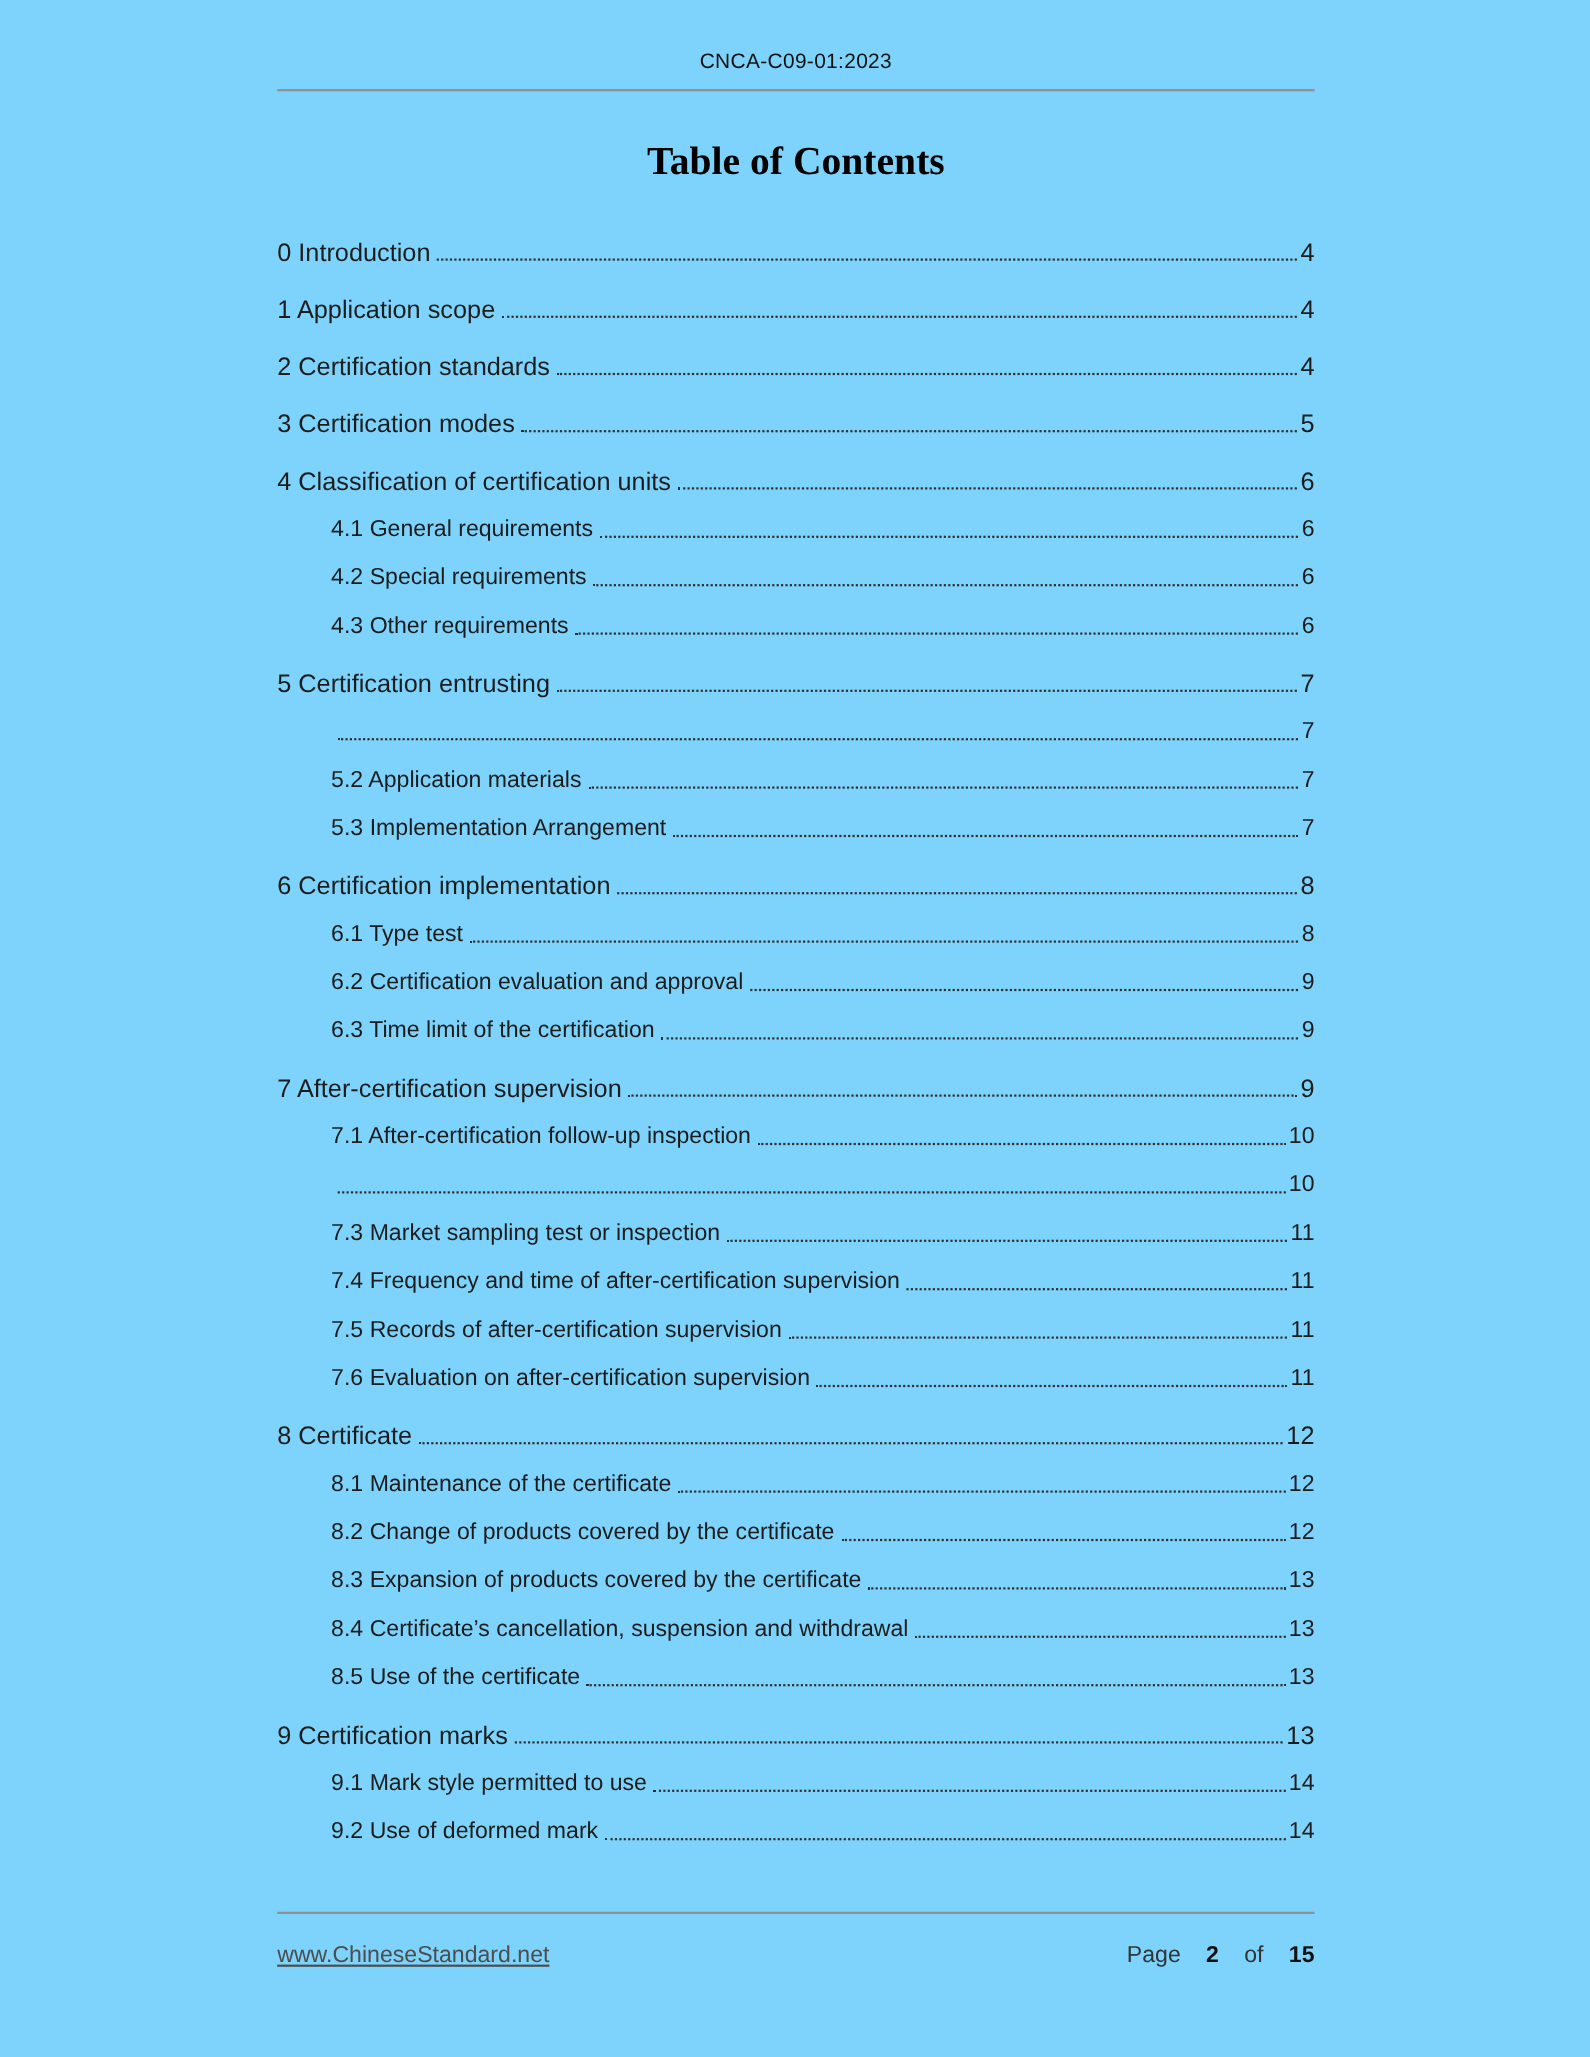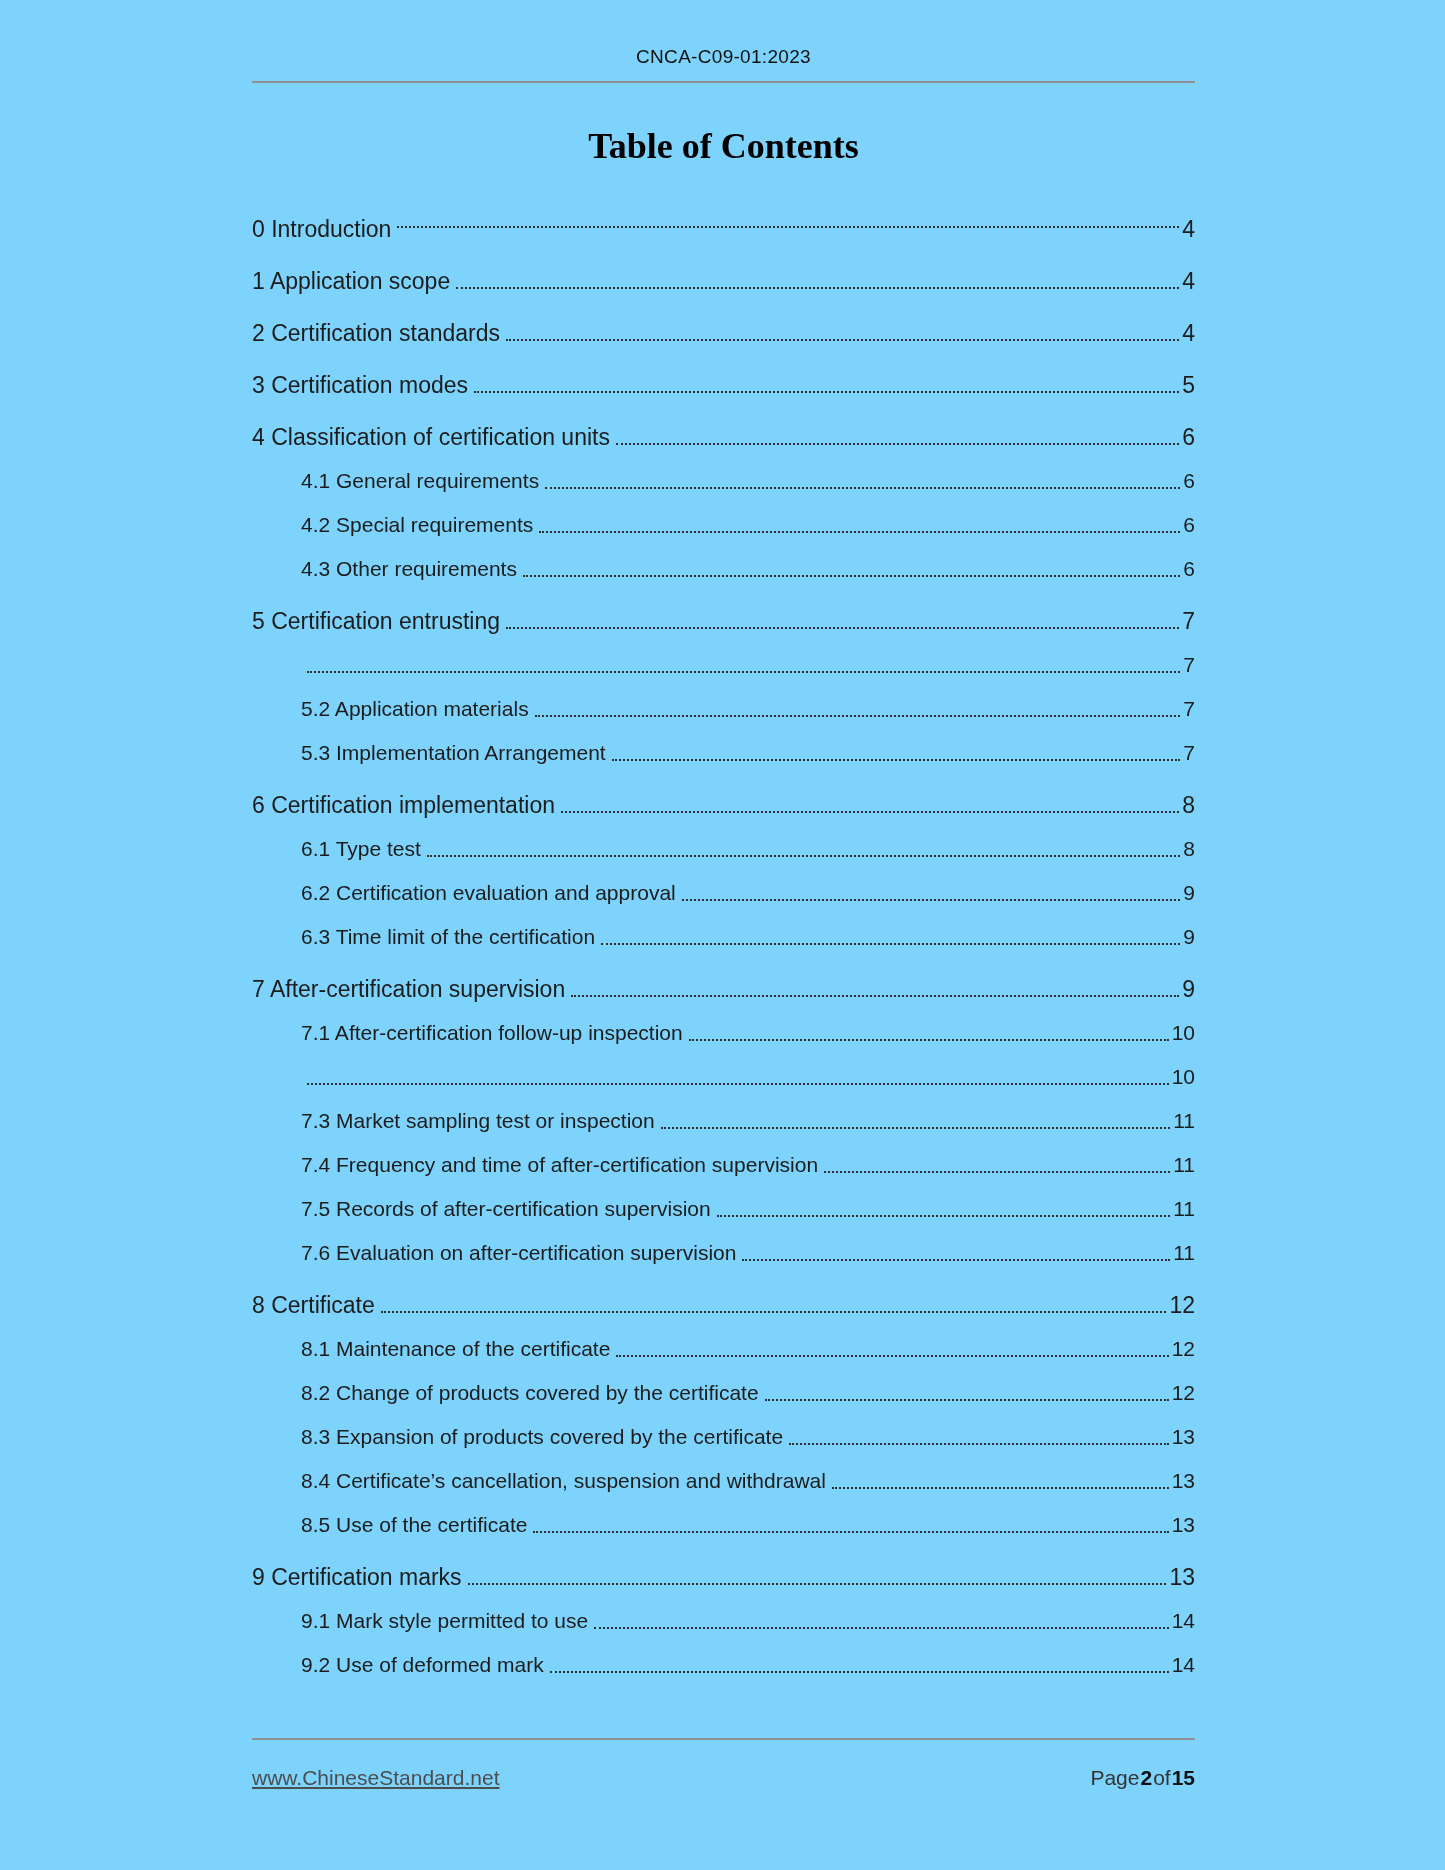--- a/index.html
+++ b/index.html
@@ -50,7 +50,7 @@
   }
   .toc-row.level-1 { margin-top: 28px; font-size: 23px; }
   .toc-row.level-2 { margin-top: 20px; font-size: 21px; padding-left: 49px; }
-  .toc-row:first-child { margin-top: 0; align-items: center; }
+  .toc-row:first-child { margin-top: 0; }
   .toc-label { white-space: nowrap; }
   .leader {
     flex: 1 1 auto;

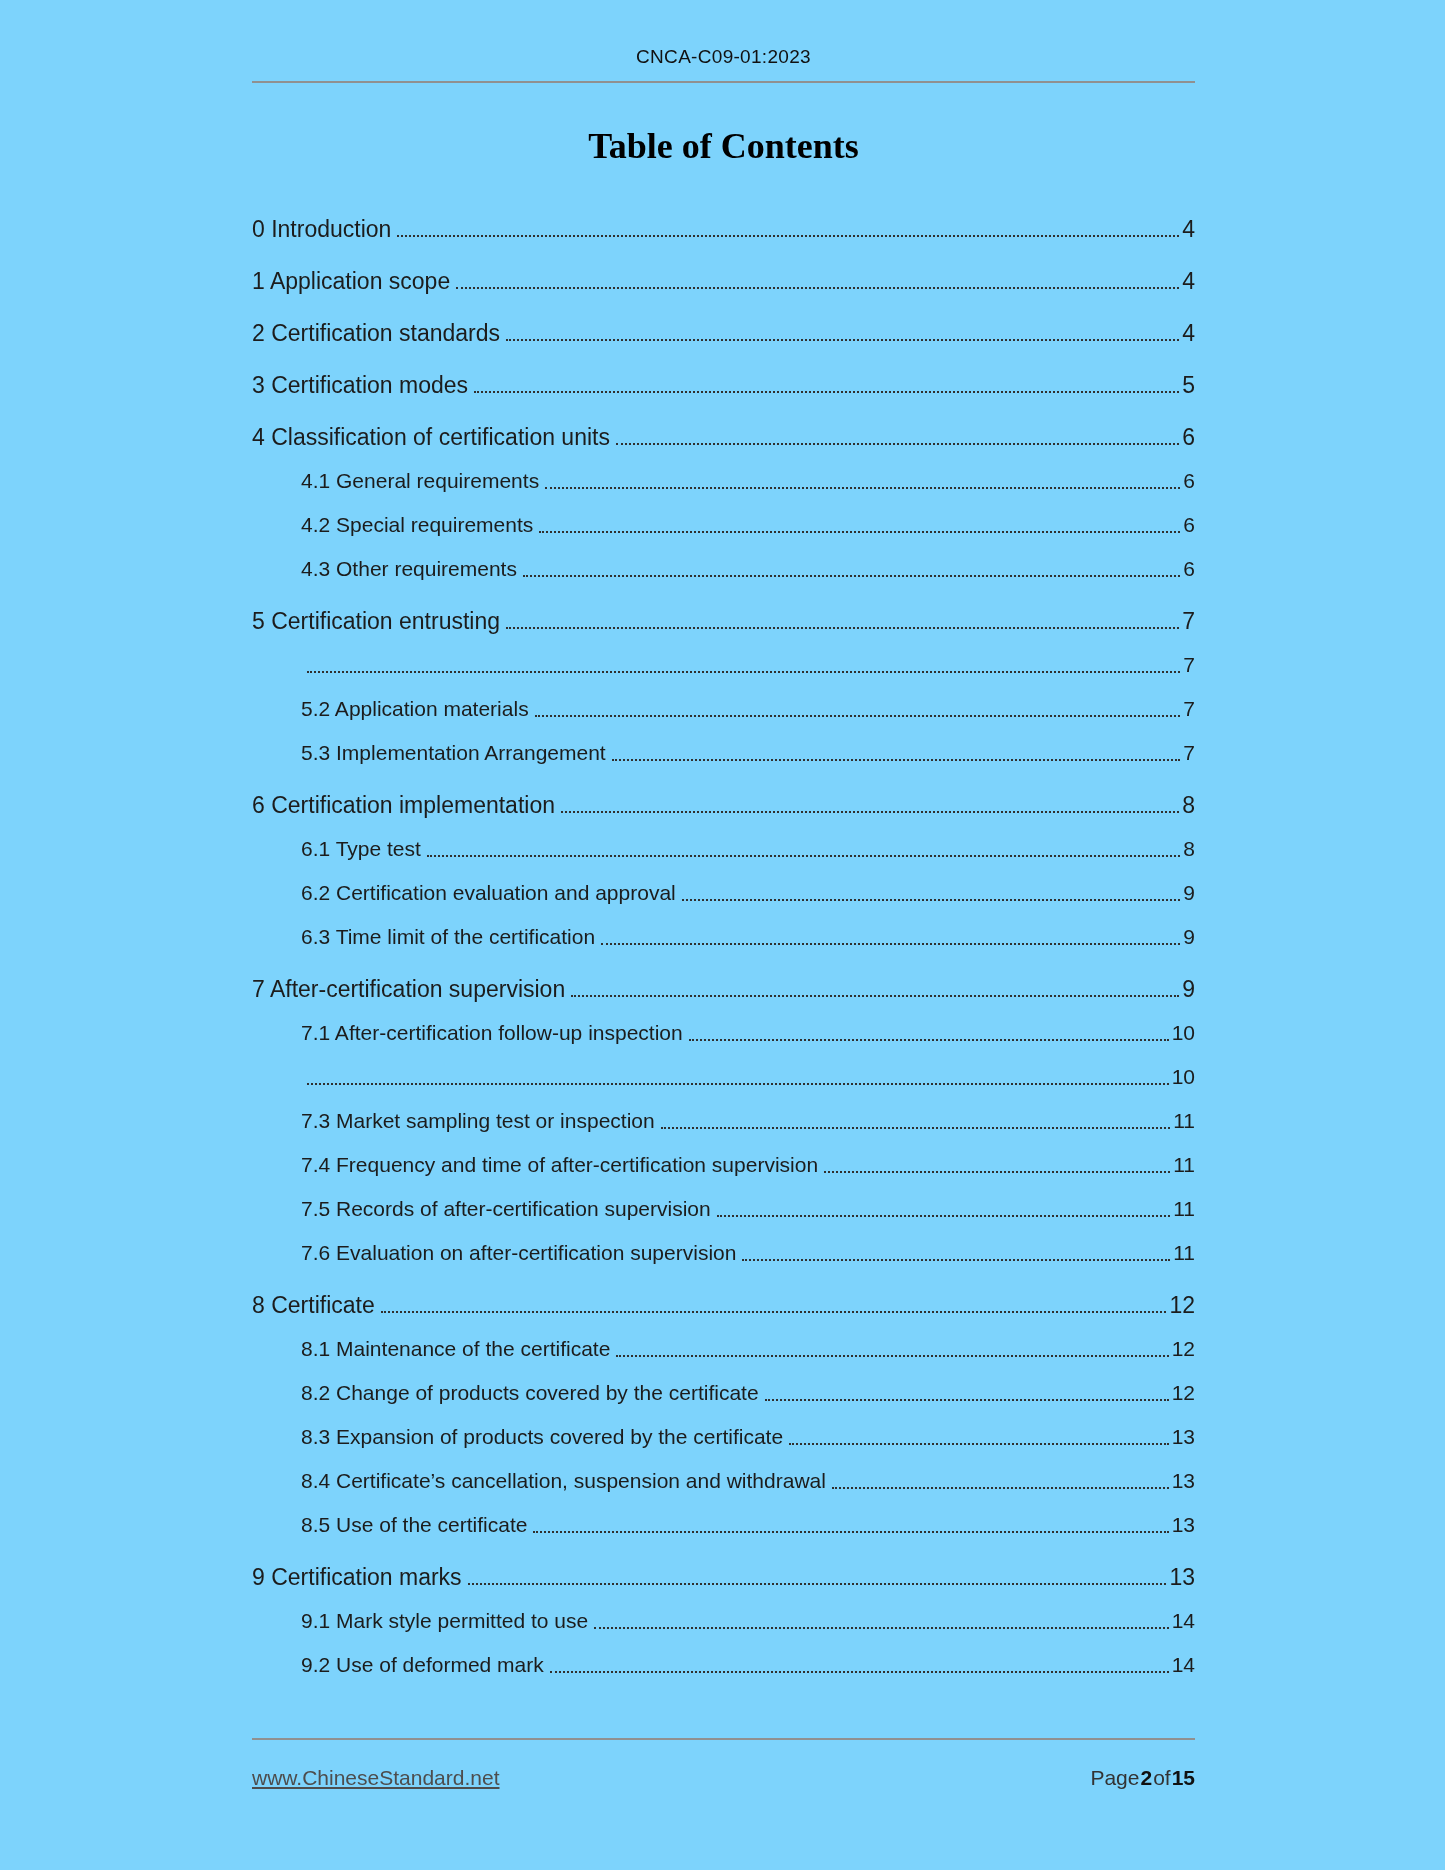--- a/index.html
+++ b/index.html
@@ -79,7 +79,7 @@
     text-decoration: underline;
     cursor: pointer;
   }
-  .page-indicator { color: #333333; display: flex; gap: 1px; }
+  .page-indicator { color: #333333; display: flex; gap: 23px; }
   .page-indicator .num { color: #111111; font-weight: 700; }
 </style>
 </head>

